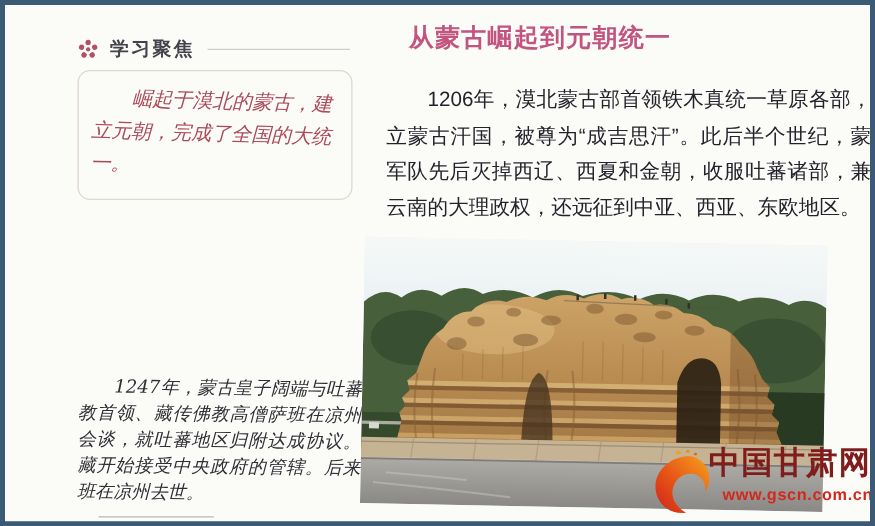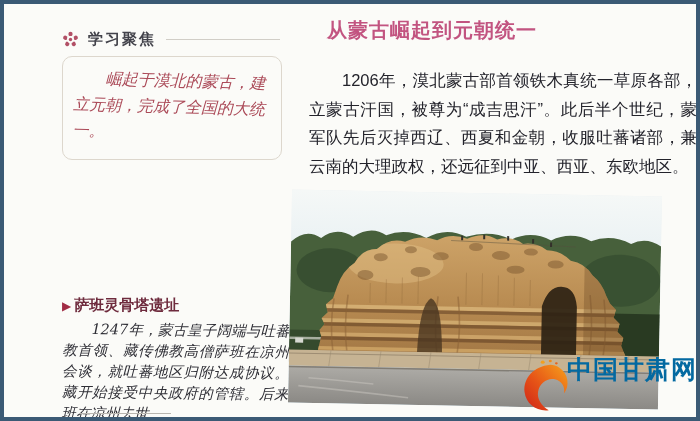--- a/index.html
+++ b/index.html
@@ -88,9 +88,6 @@
   </div>
 
   <div class="note">
-    <div class="note-title-row">
-      <span class="note-marker">▶</span><span>萨班灵骨塔遗址</span>
-    </div>
     <div class="note-body">1247年，蒙古皇子阔端与吐蕃宗教首领、藏传佛教高僧萨班在凉州②会谈，就吐蕃地区归附达成协议。西藏开始接受中央政府的管辖。后来萨班在凉州去世。</div>
   </div>
   <div class="footnote-rule"></div>

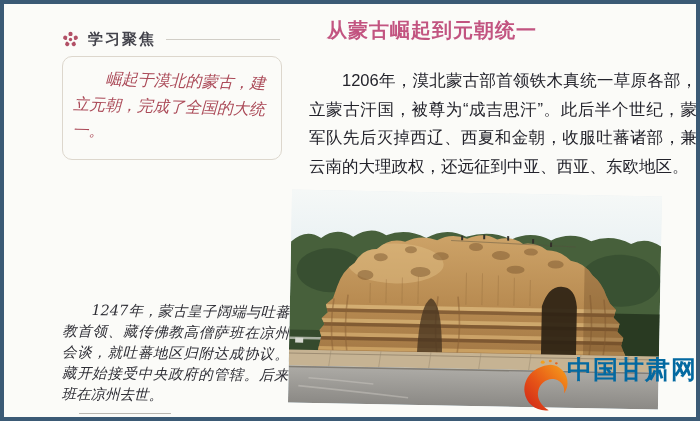--- a/index.html
+++ b/index.html
@@ -51,7 +51,7 @@
   .wm-name{
     position:absolute;left:47px;top:9px;
     font-family:Liberation Serif, serif;
-    font-size:25px;font-weight:bold;color:#0369a1;letter-spacing:1px;white-space:nowrap;
+    font-size:25px;font-weight:bold;color:#7f1d1d;letter-spacing:1px;white-space:nowrap;
   }
   .wm-url{
     position:absolute;left:58px;top:44px;

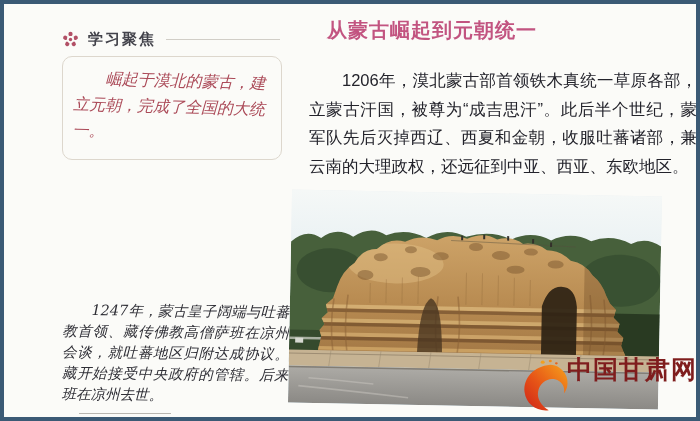--- a/index.html
+++ b/index.html
@@ -237,6 +237,7 @@
       <ellipse cx="48" cy="6" rx="1.8" ry="1.5" fill="#e8641c"></ellipse>
     </svg>
     <div class="wm-name">中国甘肃网</div>
+    <div class="wm-url">www.gscn.com.cn</div>
   </div>
 
 </div>

